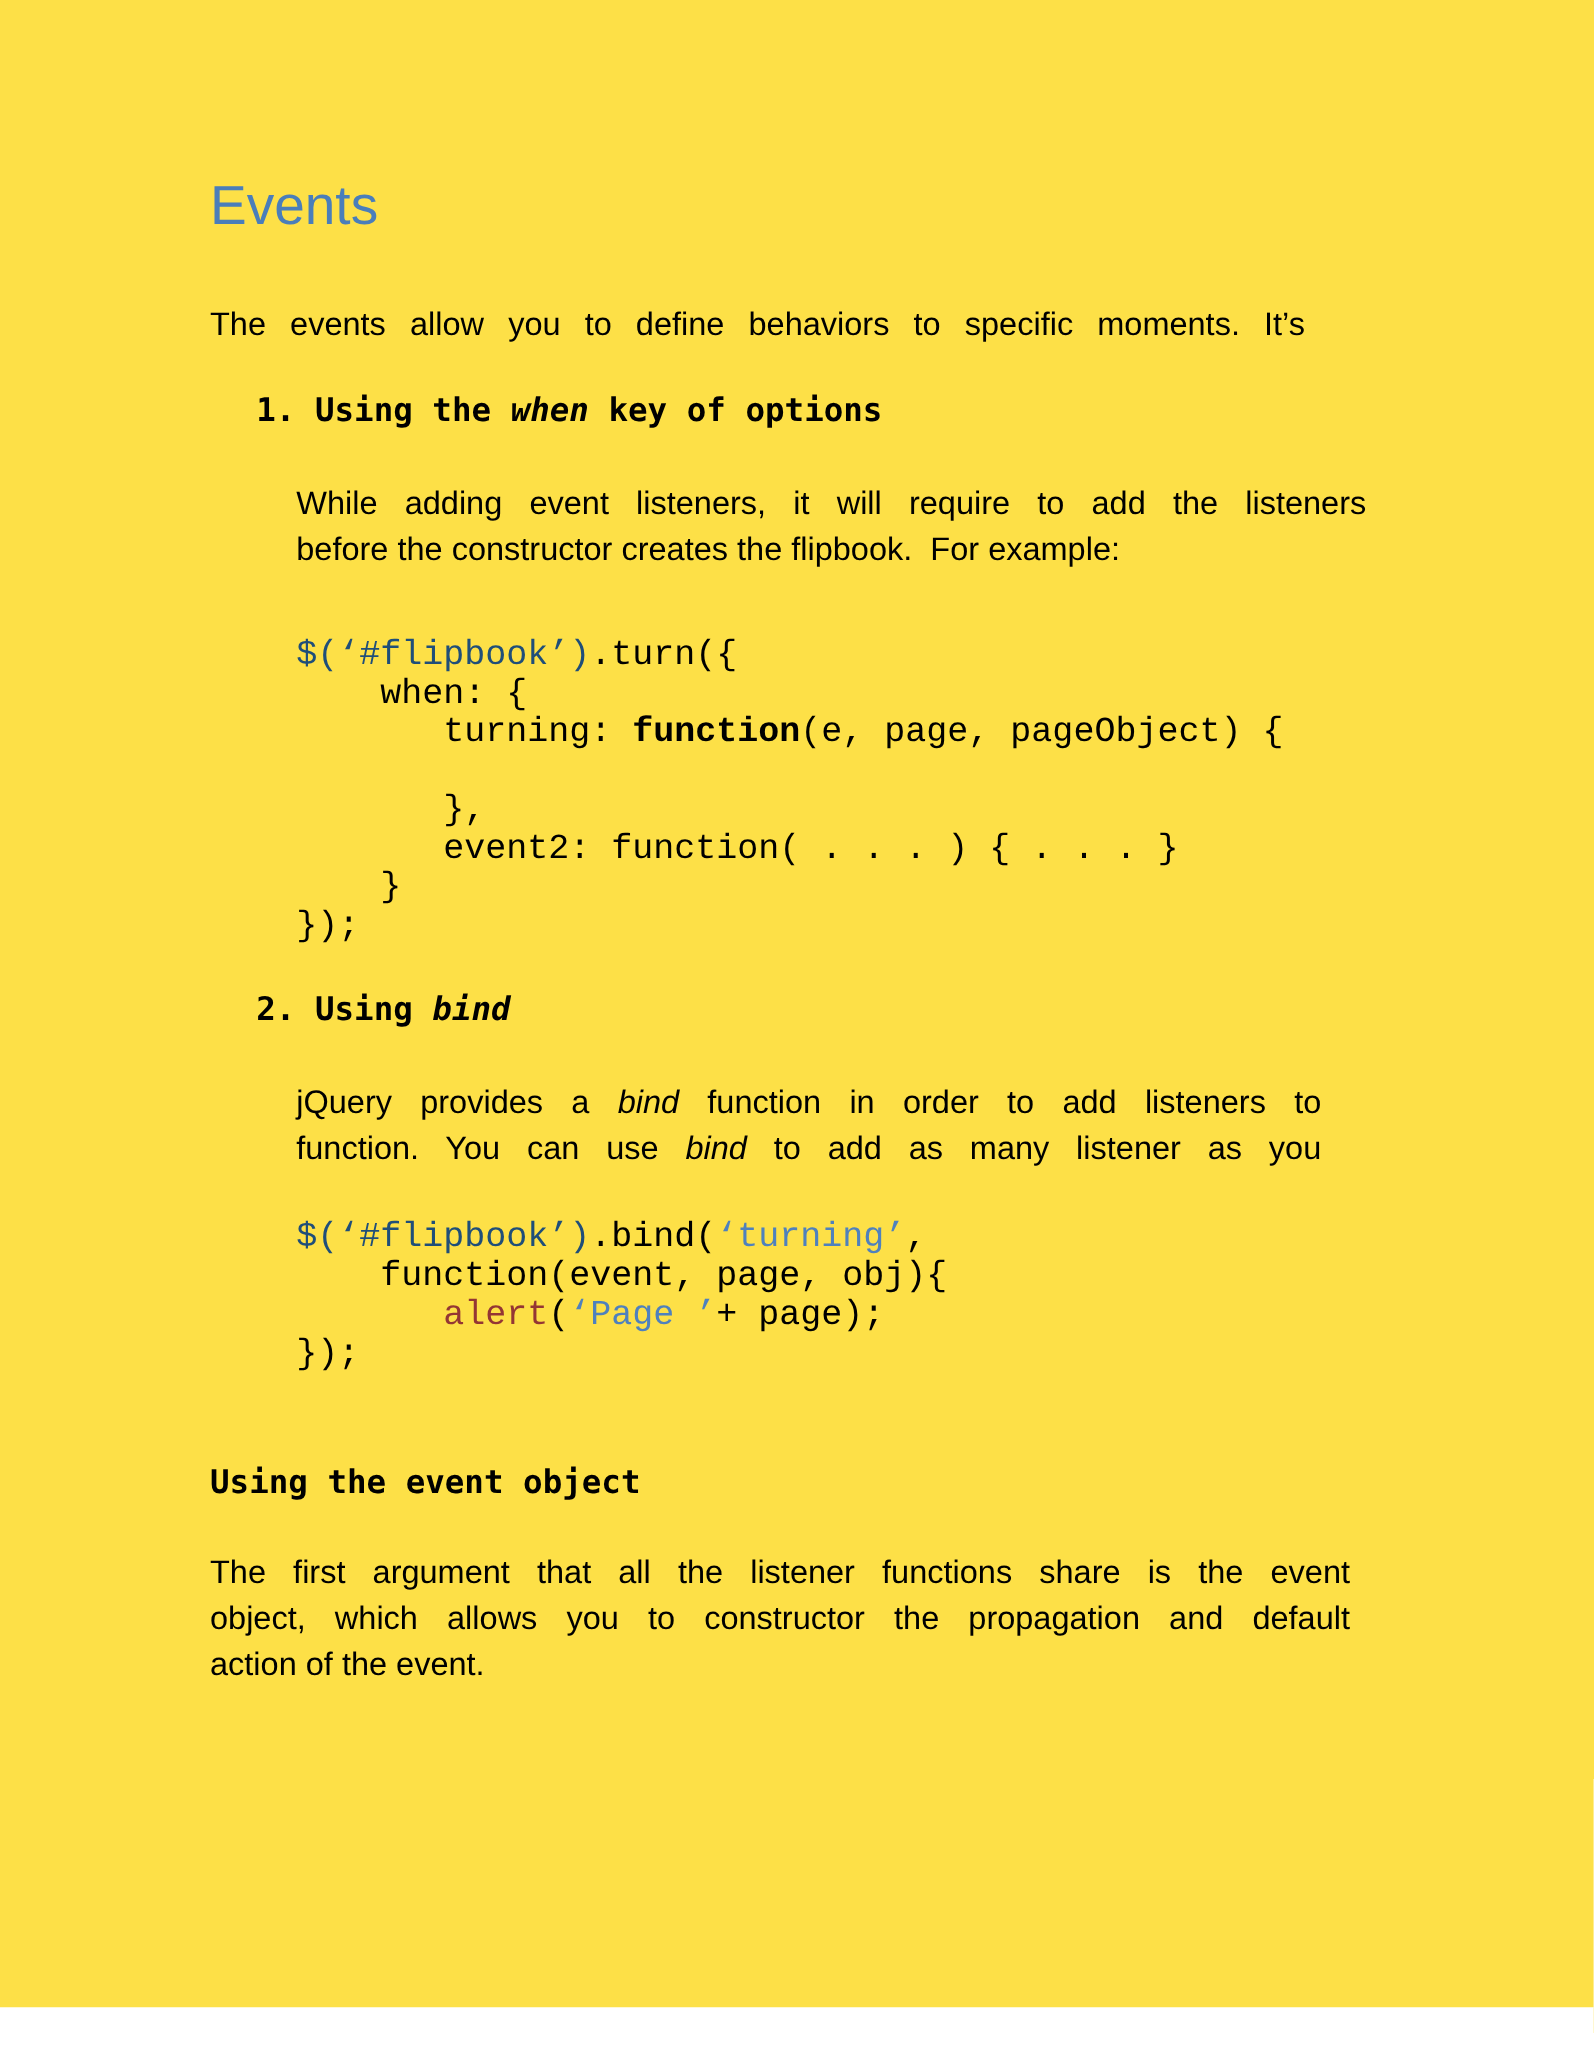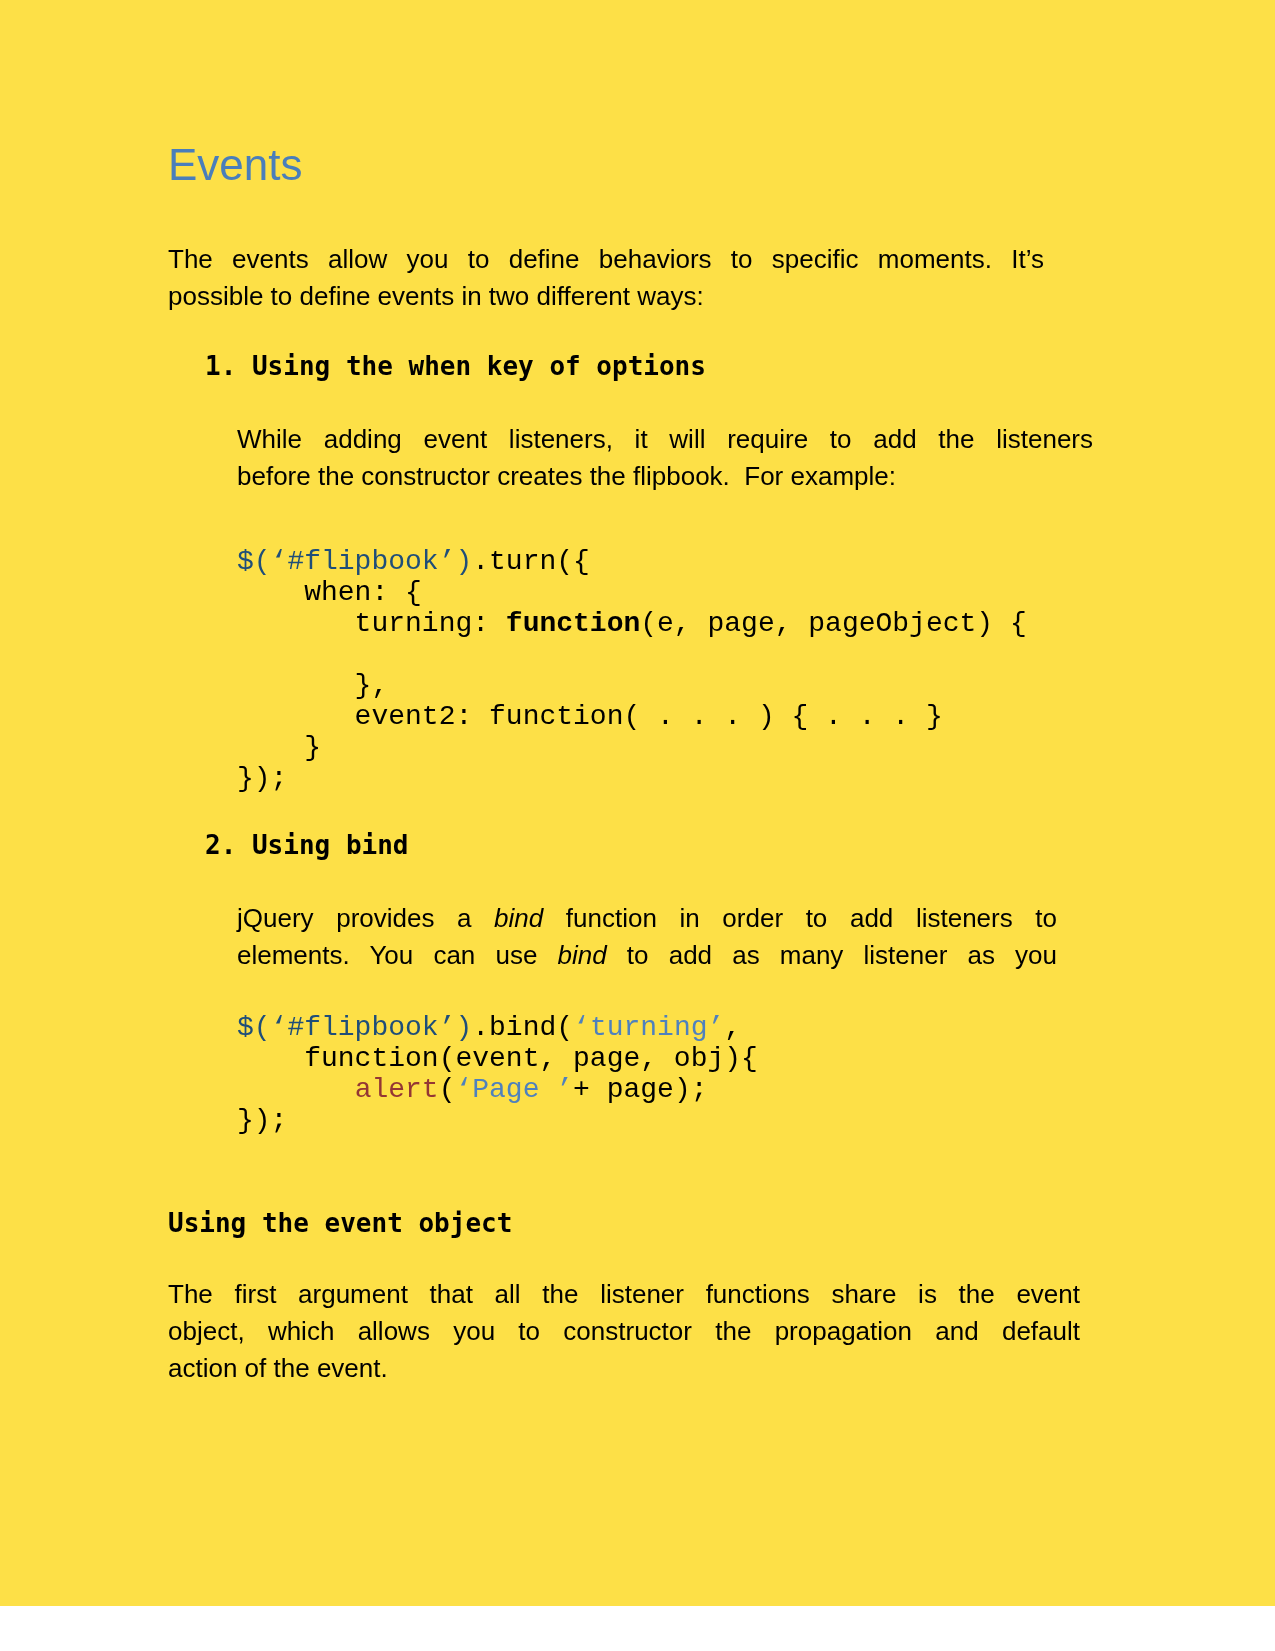--- a/index.html
+++ b/index.html
@@ -69,7 +69,6 @@
 
     <div class="para p-intro">
       <div class="jline">The events allow you to define behaviors to specific moments. It’s</div>
-      <div class="jline last">possible to define events in two different ways:</div>
     </div>
 
     <div class="list-heading">

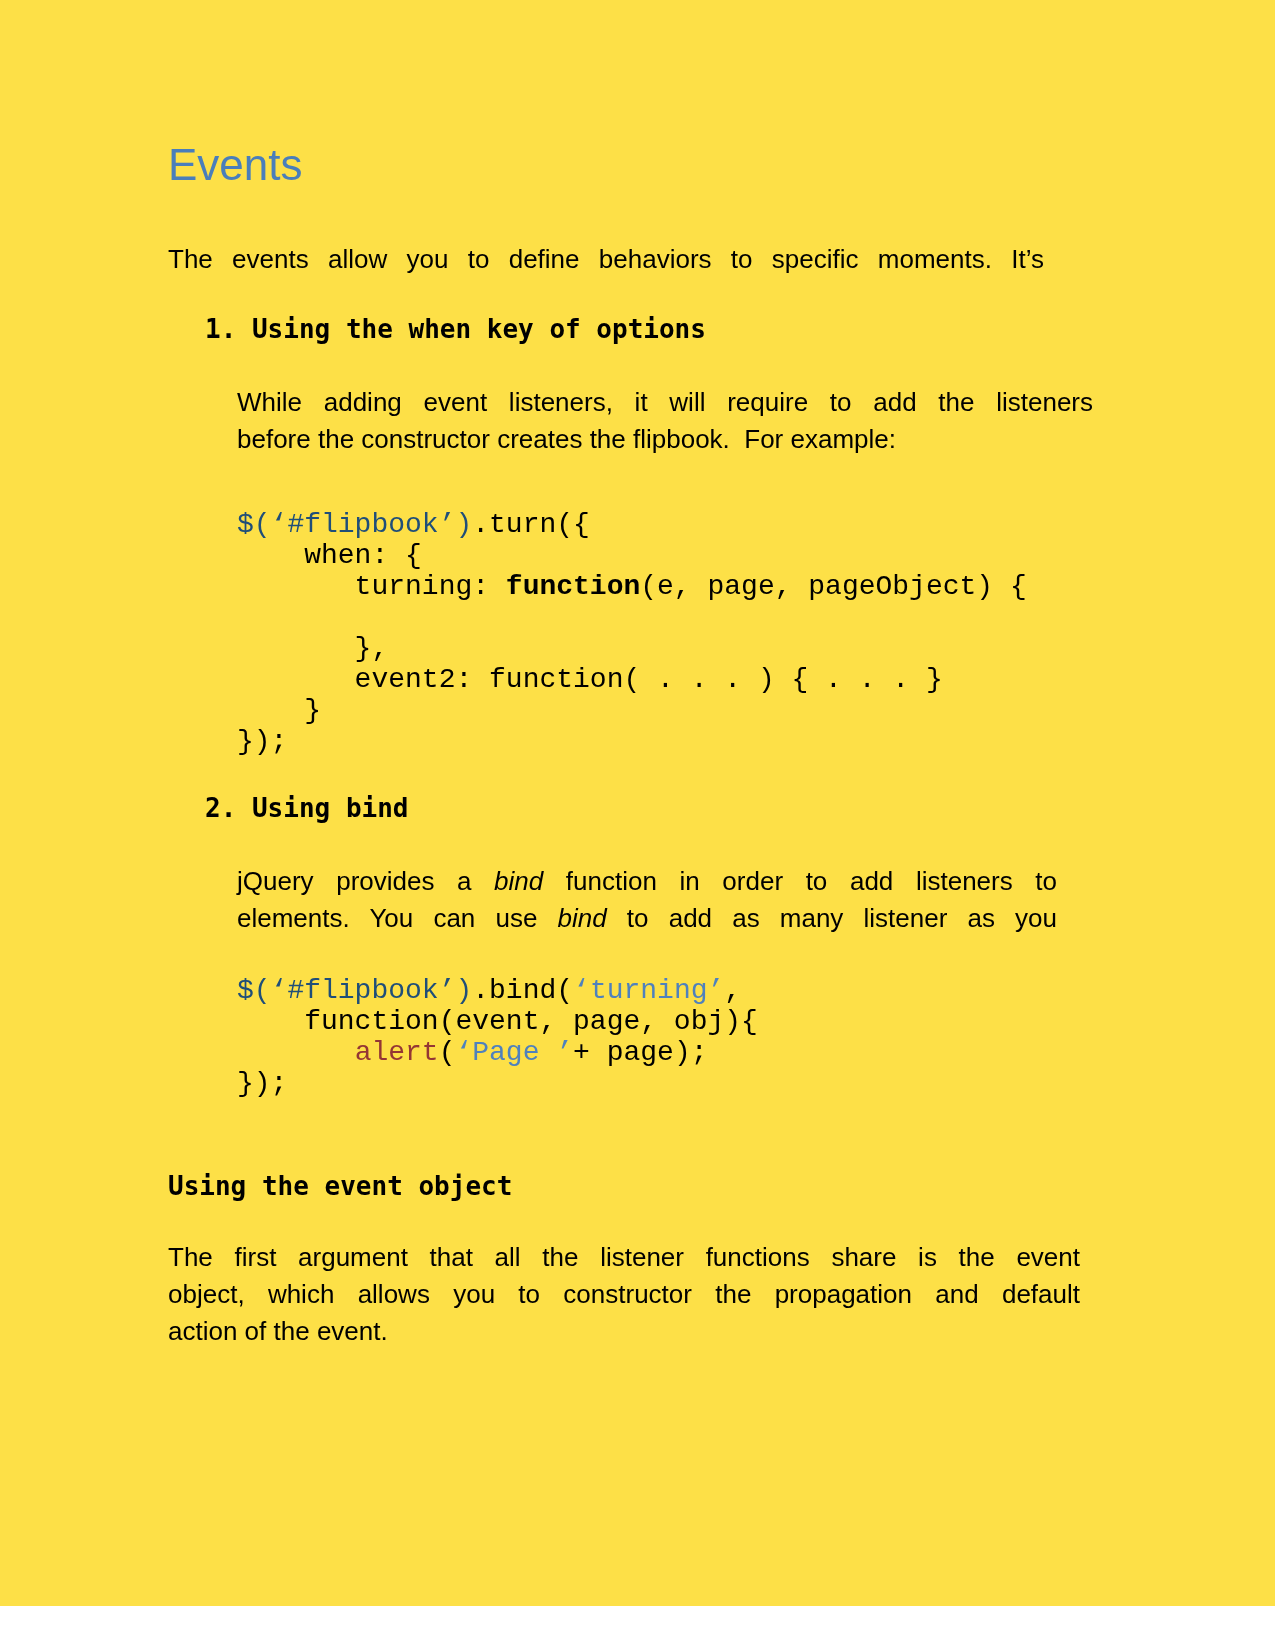--- a/index.html
+++ b/index.html
@@ -43,7 +43,7 @@
   }
   .list-heading { margin-left: 37px; margin-top: 36px; }
   .section-heading { margin-top: 72px; }
-  .em-head { }
+  .em-head { font-style: italic; }
 
   .code {
     font-family: "Liberation Mono", monospace;

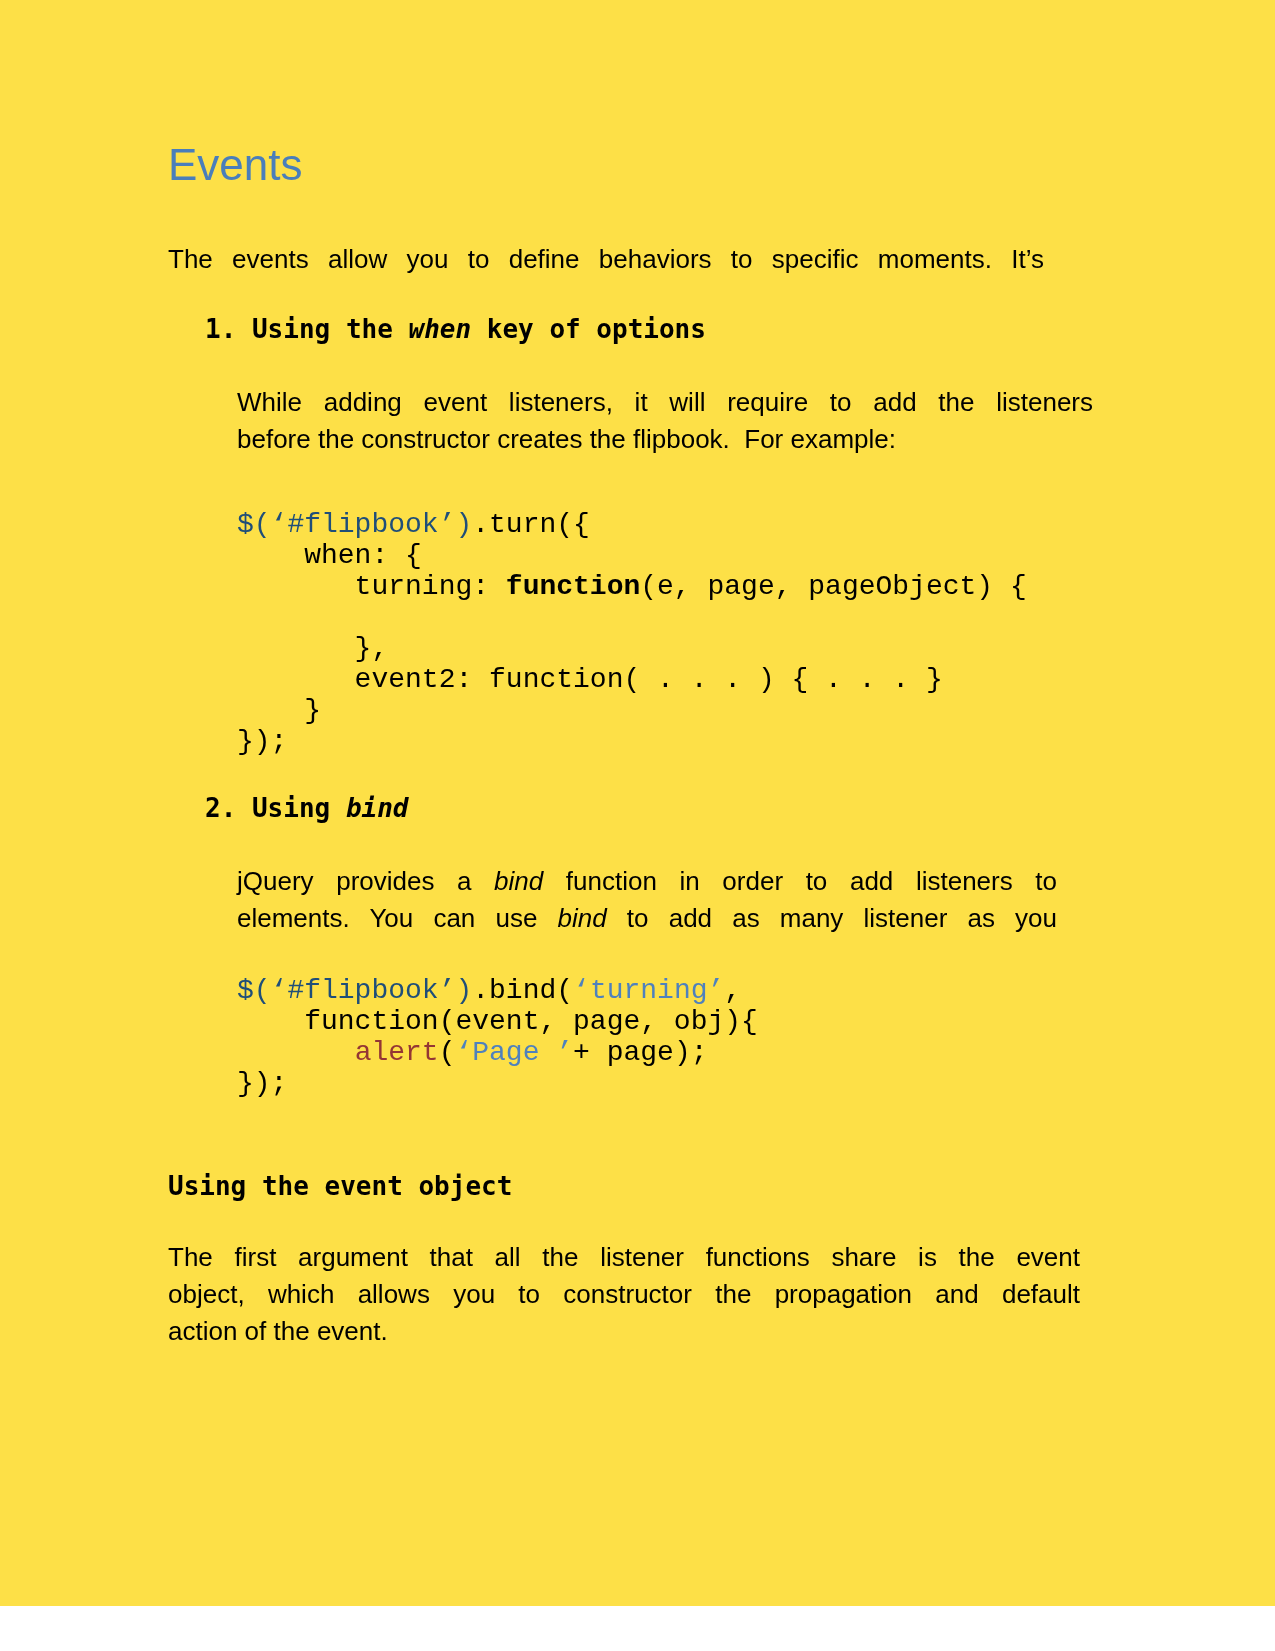--- a/index.html
+++ b/index.html
@@ -97,7 +97,7 @@
 
     <div class="para p-item2">
       <div class="jline"><span>jQuery provides a </span><span class="em-body">bind</span><span> function in order to add listeners to</span></div>
-      <div class="jline"><span>elements. You can use </span><span class="em-body">bind</span><span> to add as many listener as you</span></div>
+      <div class="jline"><span>function. You can use </span><span class="em-body">bind</span><span> to add as many listener as you</span></div>
     </div>
 
     <div class="code code-2">

